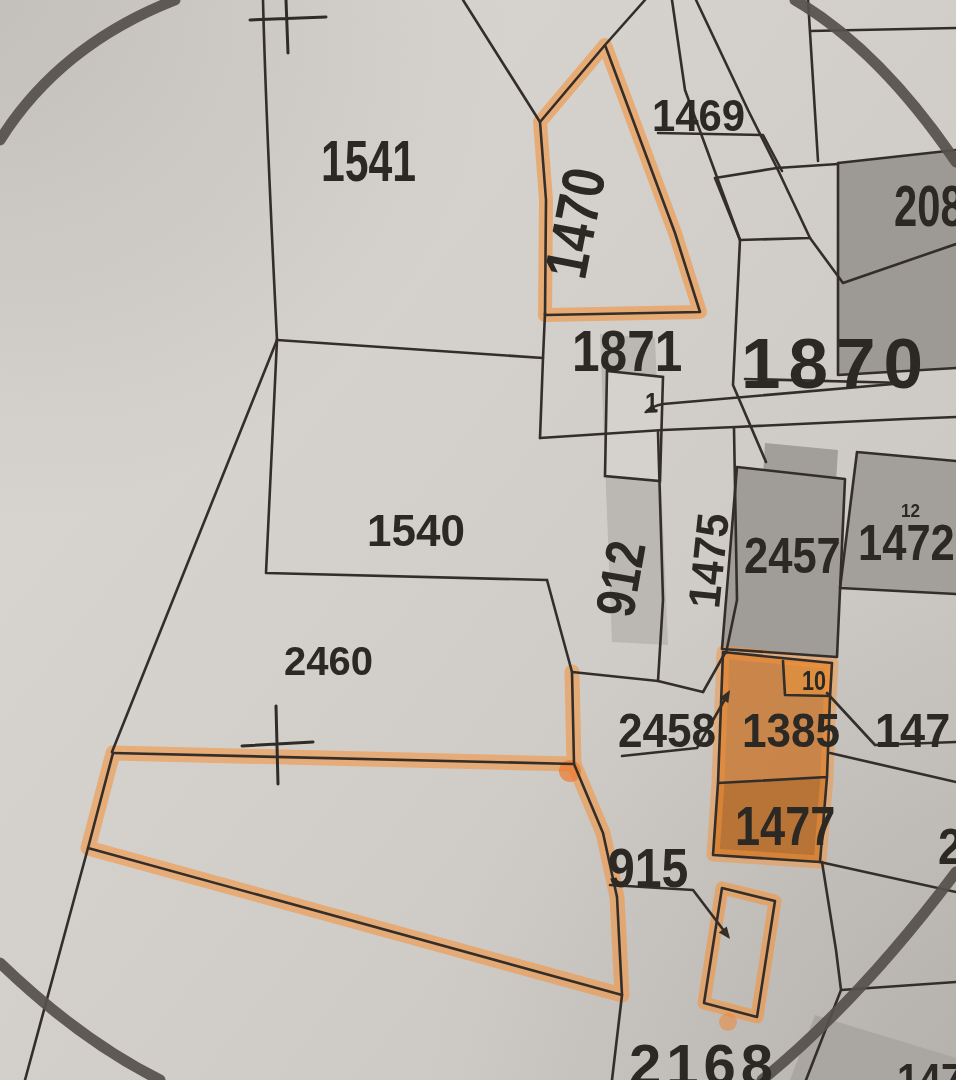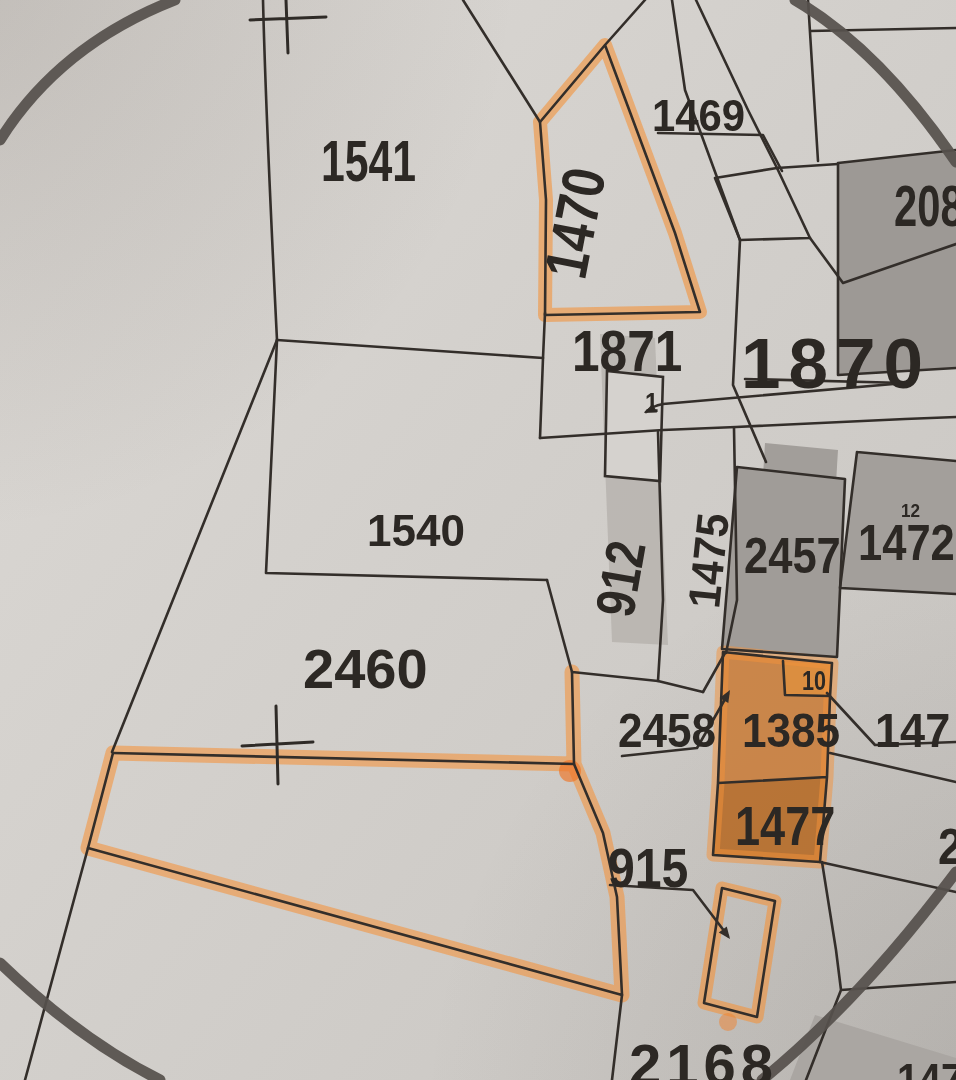--- a/index.html
+++ b/index.html
@@ -126,7 +126,7 @@
 <div class="lbl" style="left:744px;top:531px;font-size:50px;transform:scaleX(0.87);">2457</div>
 <div class="lbl" style="left:901px;top:501px;font-size:19px;transform:scaleX(0.9);">12</div>
 <div class="lbl" style="left:858px;top:518px;font-size:50px;transform:scaleX(0.87);">1472</div>
-<div class="lbl" style="left:303px;top:641px;font-size:56px;">2460</div>
+<div class="lbl" style="left:284px;top:641px;font-size:40px;">2460</div>
 <div class="lbl" style="left:618px;top:706px;font-size:49px;transform:scaleX(0.9);">2458</div>
 <div class="lbl" style="left:742px;top:706px;font-size:49px;transform:scaleX(0.9);">1385</div>
 <div class="lbl" style="left:802px;top:668px;font-size:27px;transform:scaleX(0.8);">10</div>

